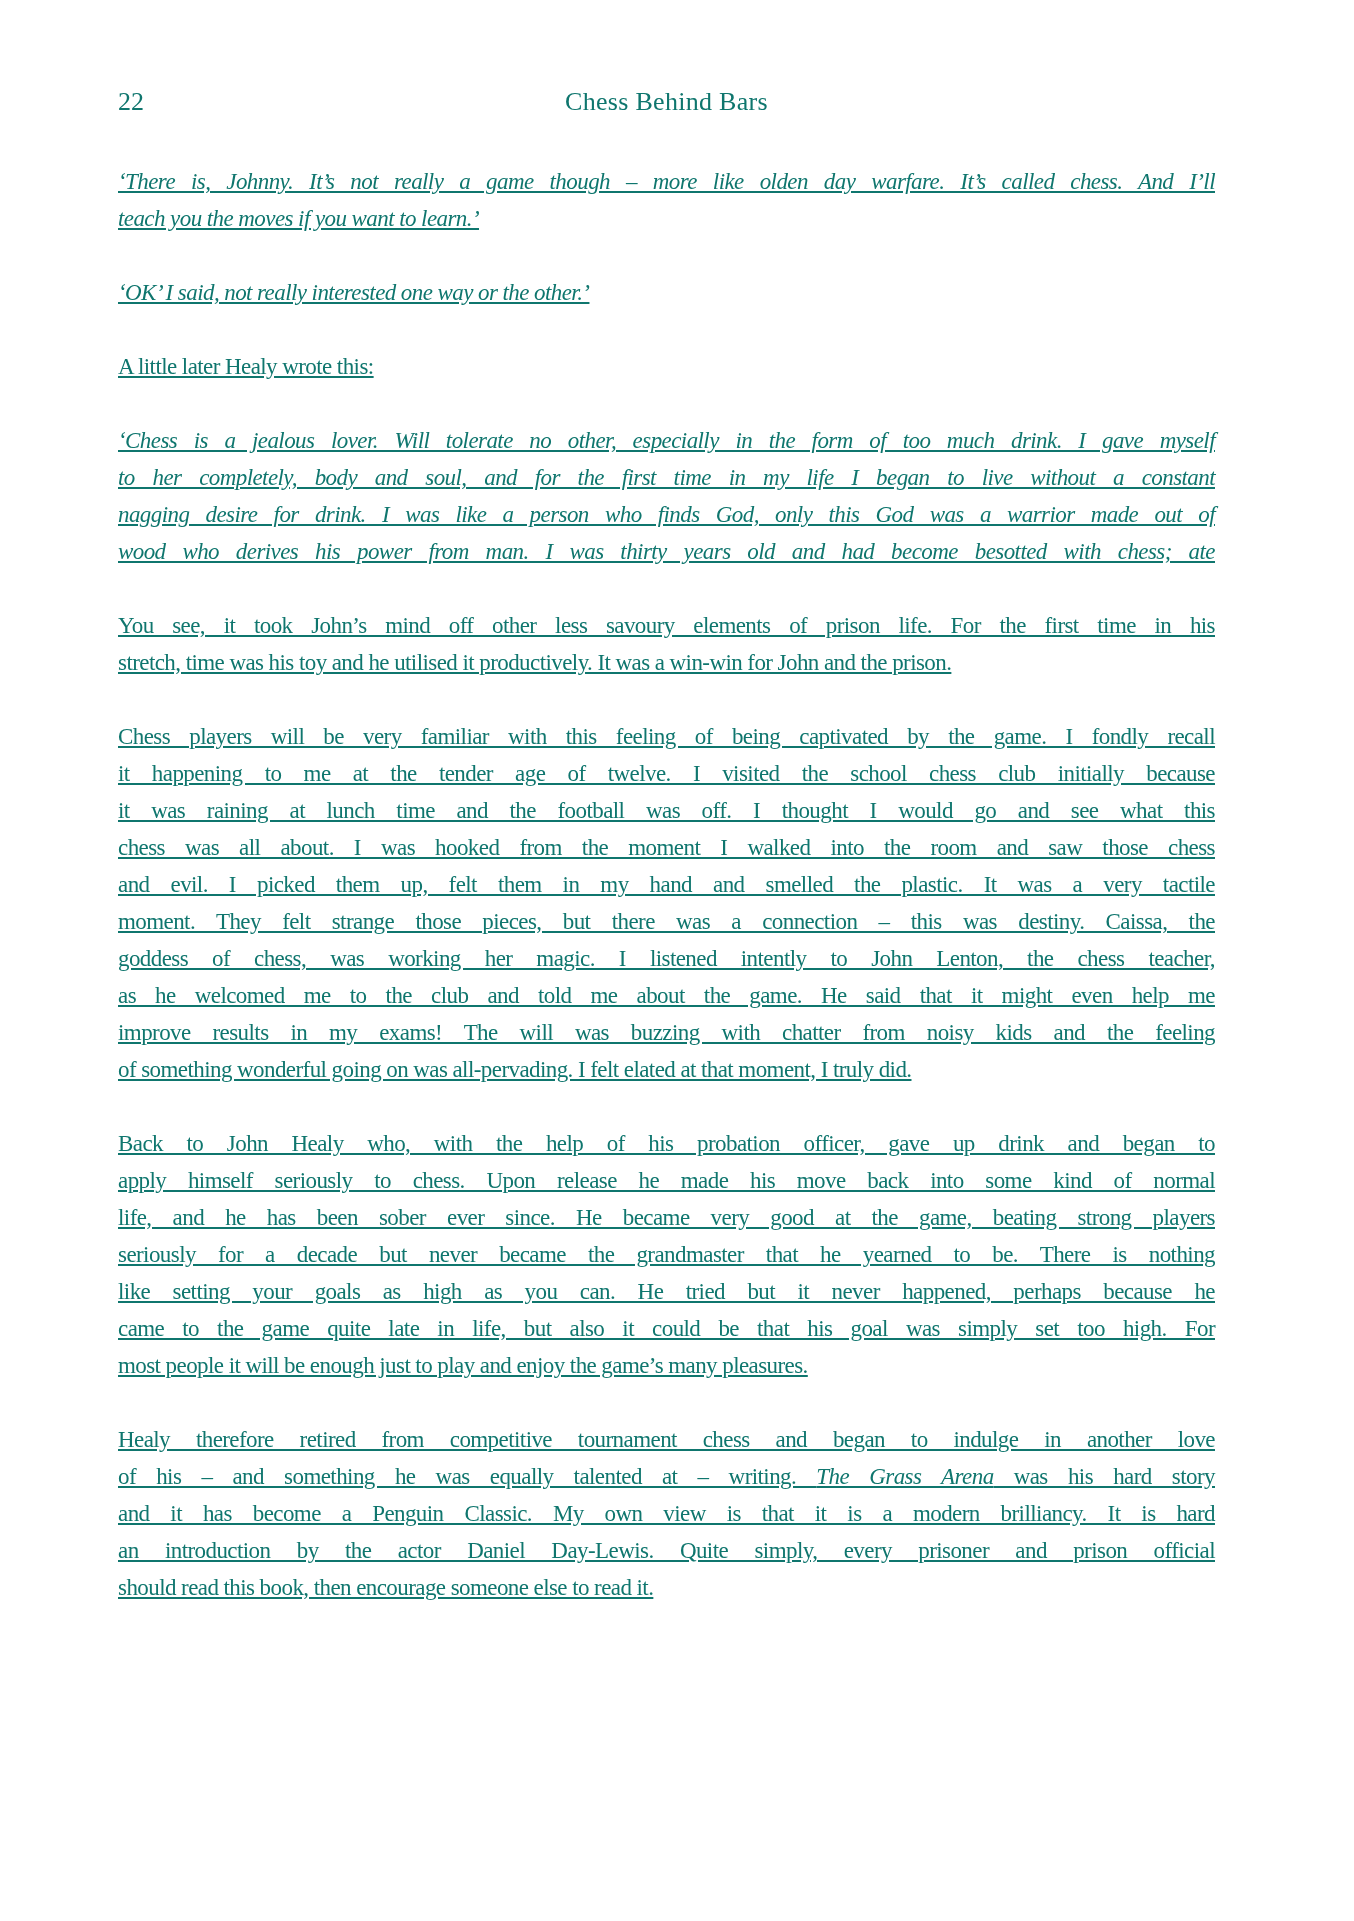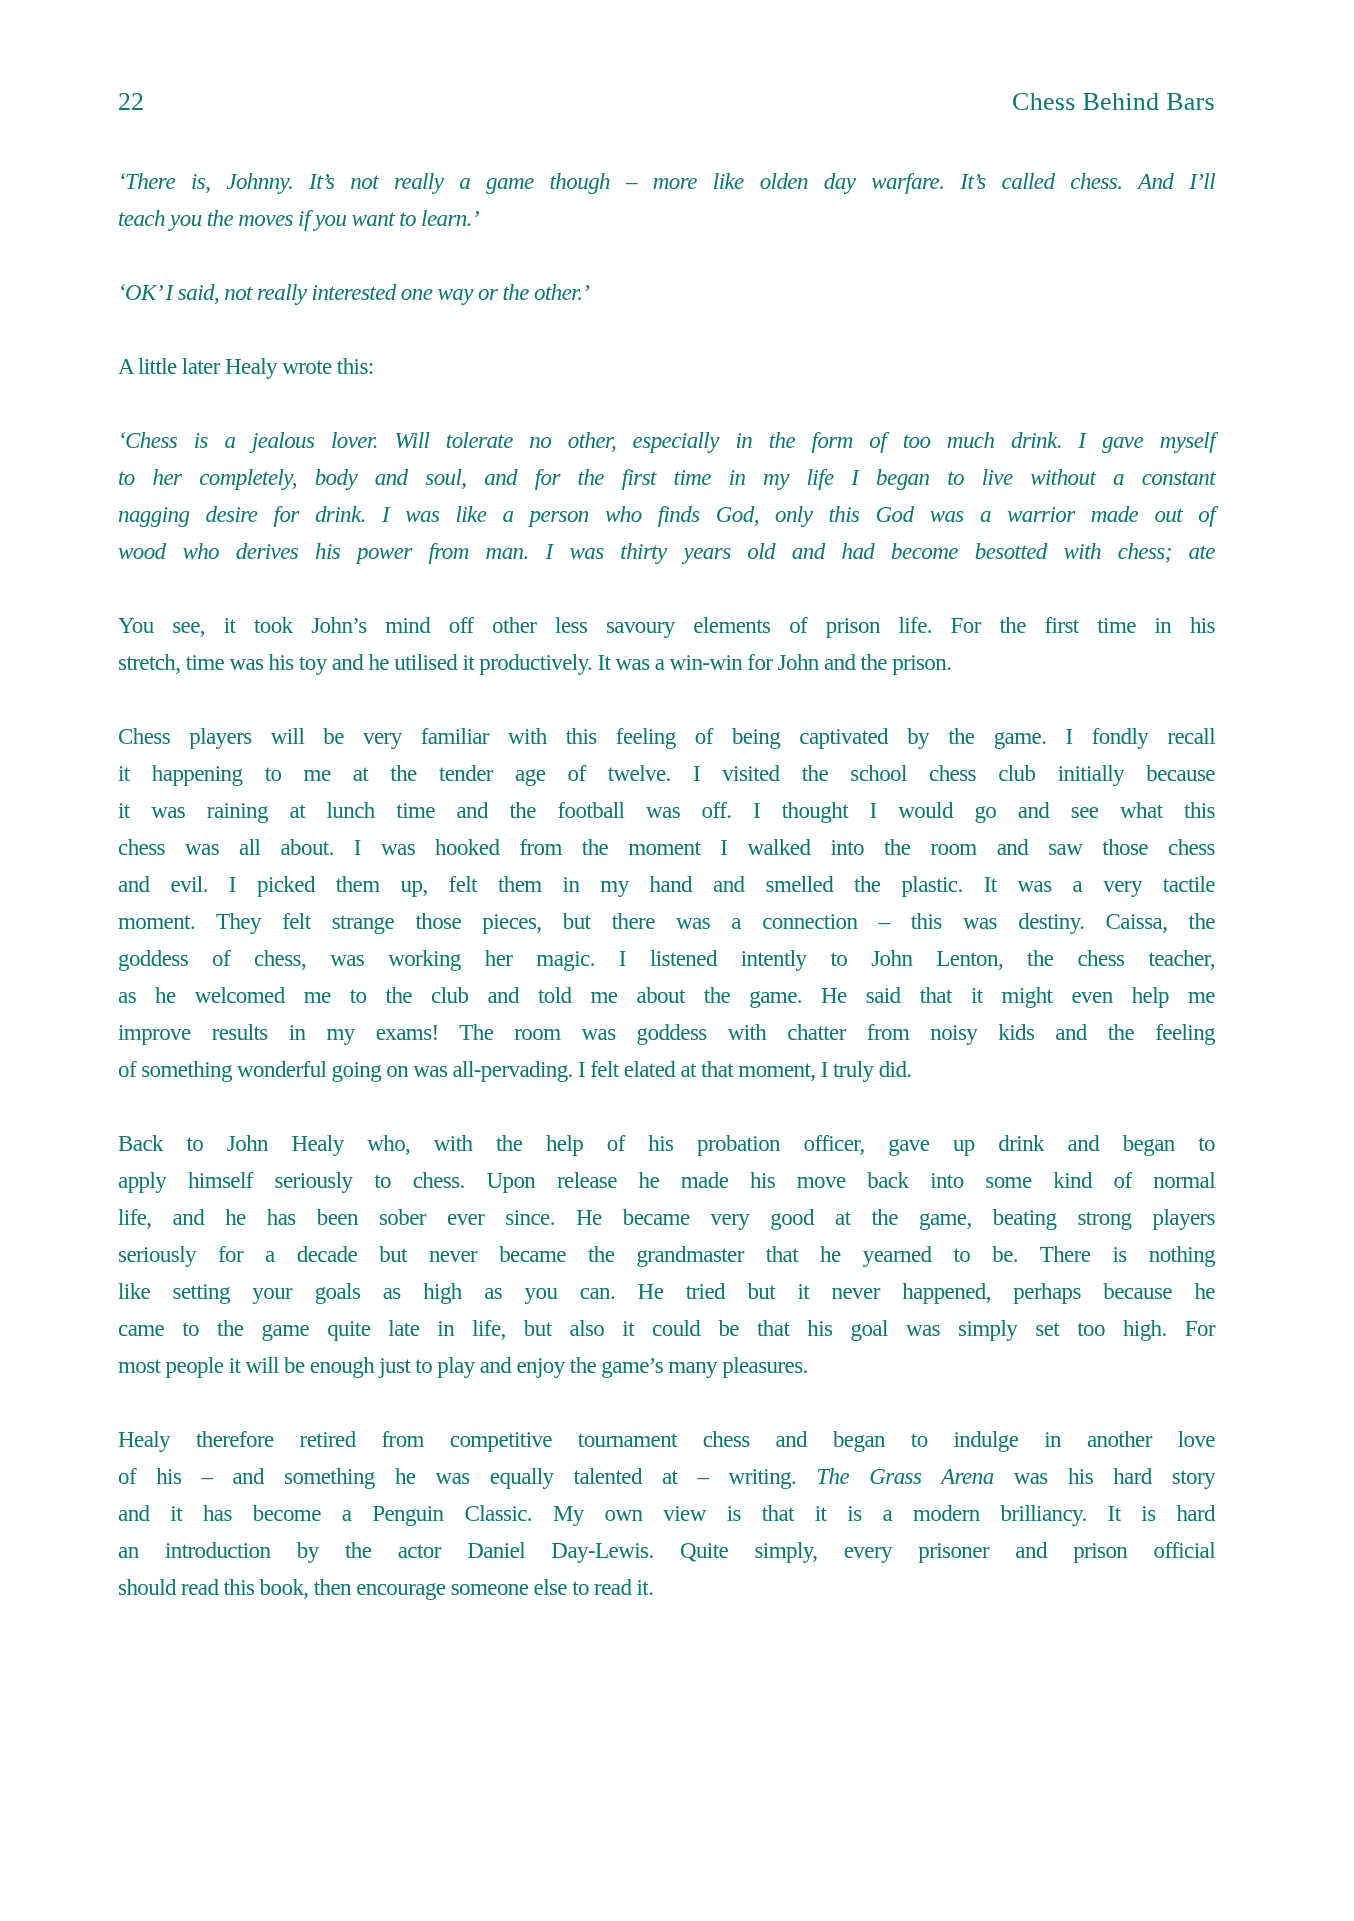--- a/index.html
+++ b/index.html
@@ -30,7 +30,7 @@
     line-height: 32px;
   }
   .running-head {
-    text-align: right;
+    text-align: center;
     font-size: 26px;
     line-height: 32px;
     letter-spacing: 0.3px;

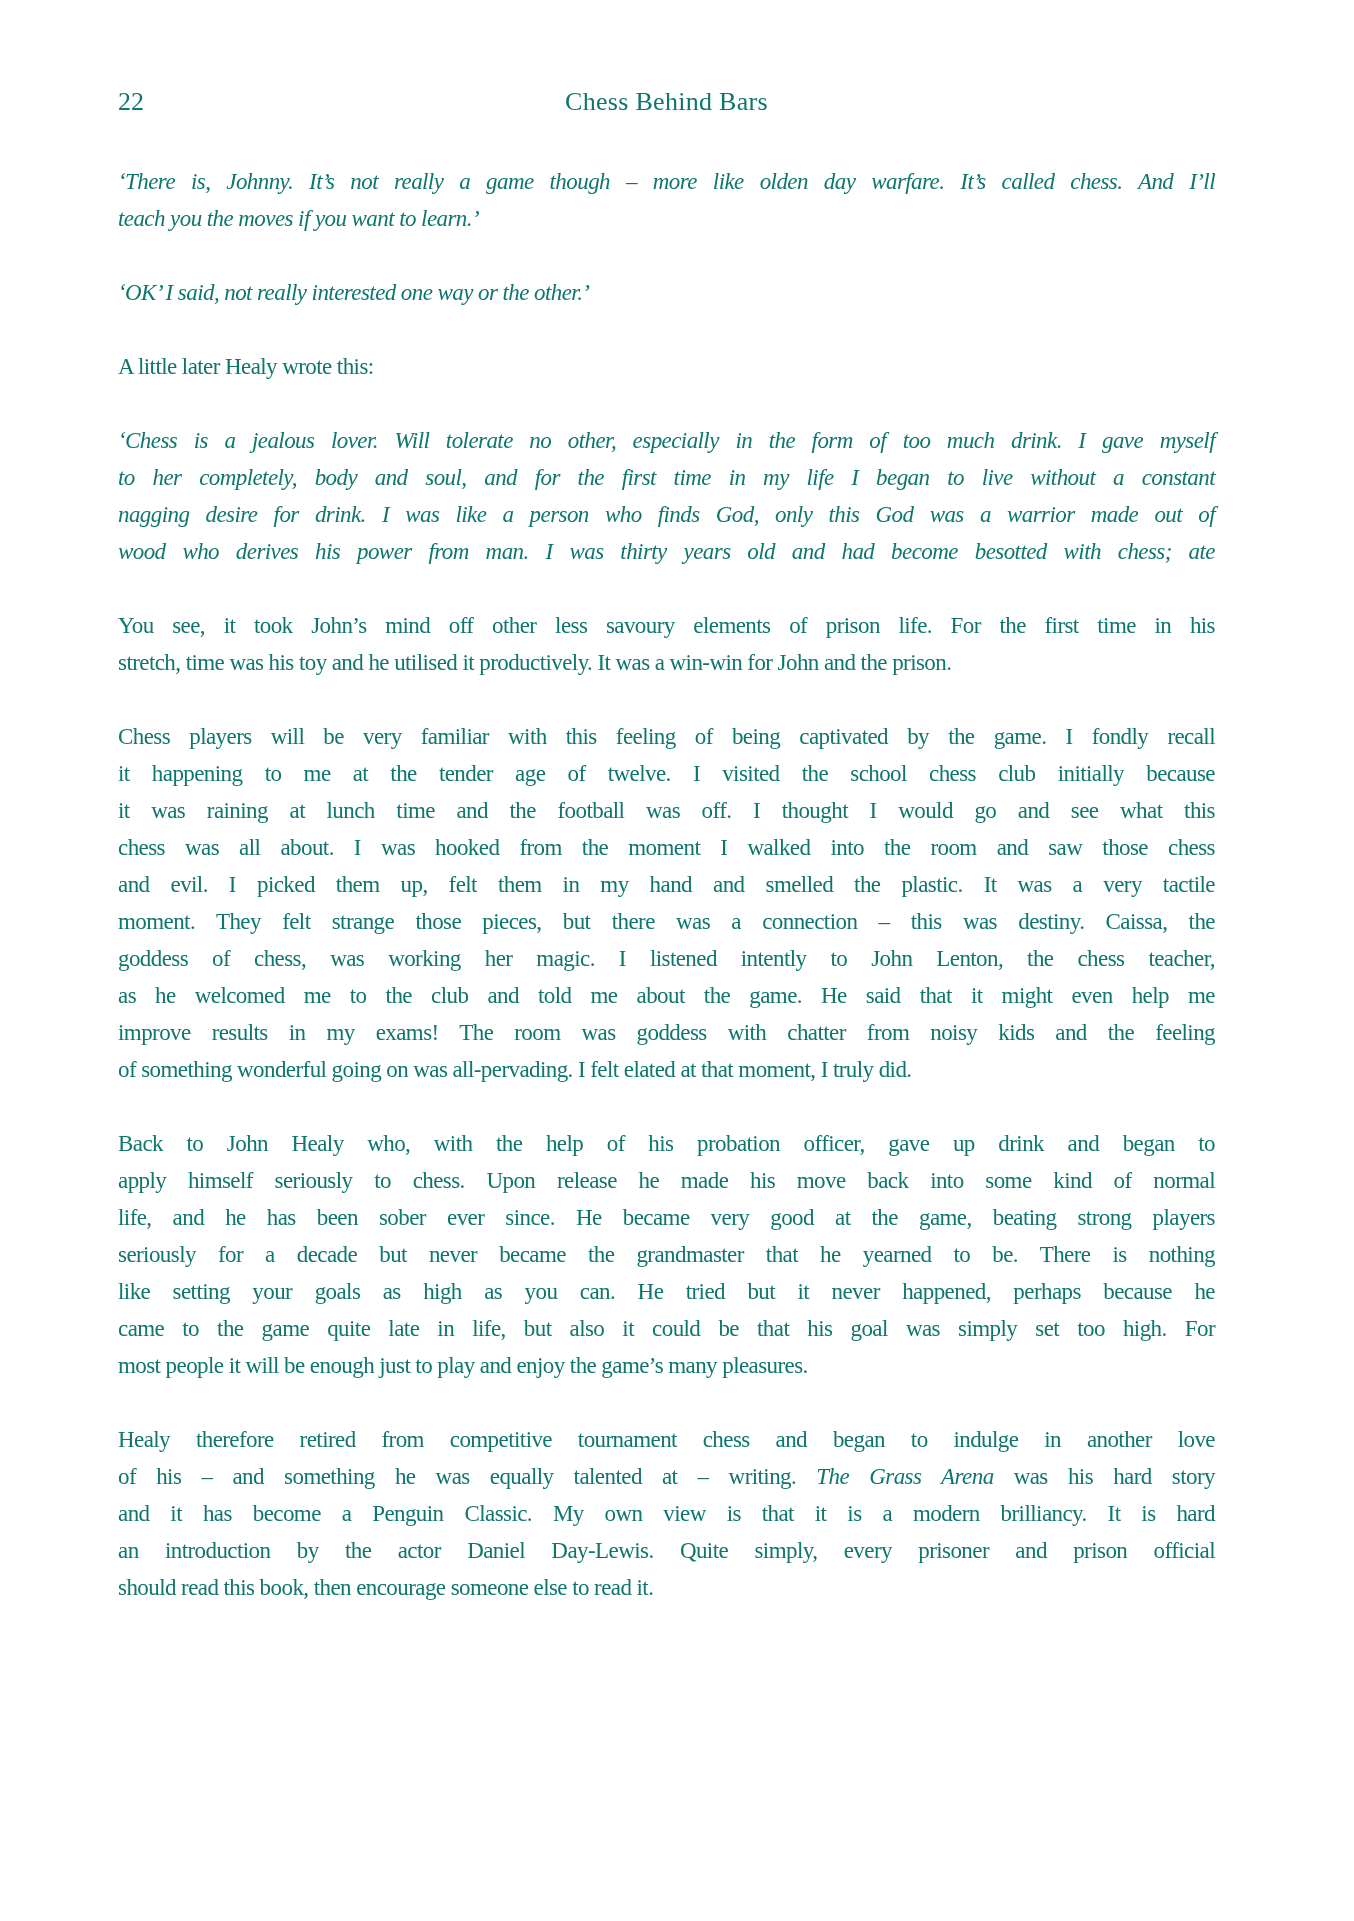--- a/index.html
+++ b/index.html
@@ -47,6 +47,7 @@
     text-align: justify;
     text-align-last: justify;
     text-justify: inter-word;
+    text-decoration: underline;
   }
   .line.last { text-align-last: left; }
   .em { font-style: italic; }

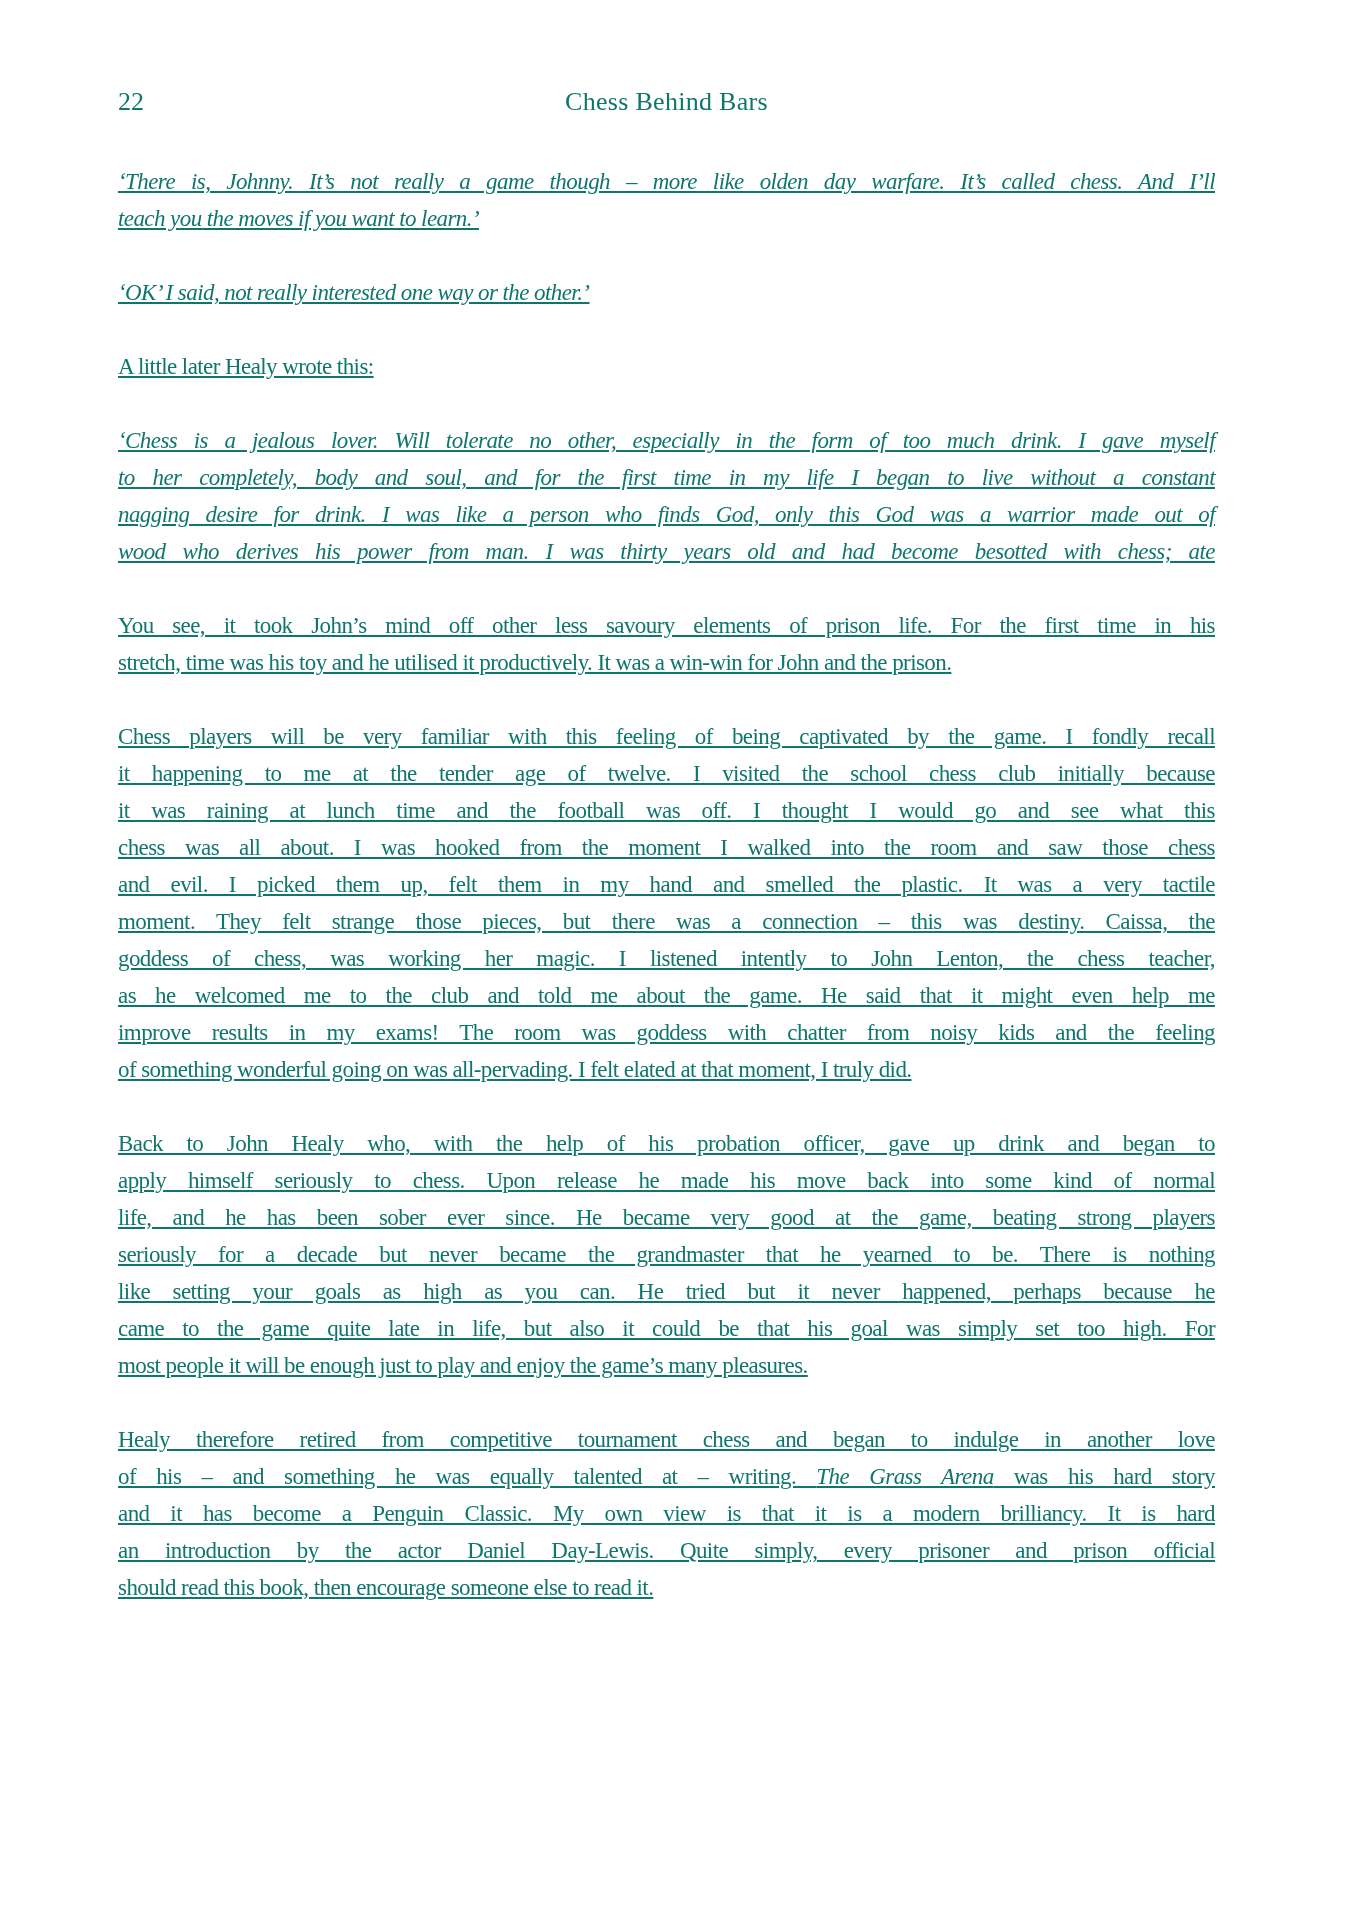--- a/index.html
+++ b/index.html
@@ -91,7 +91,7 @@
           <div class="line"><span>moment. They felt strange those pieces, but there was a connection – this was destiny. Caissa, the</span></div>
           <div class="line"><span>goddess of chess, was working her magic. I listened intently to John Lenton, the chess teacher,</span></div>
           <div class="line"><span>as he welcomed me to the club and told me about the game. He said that it might even help me</span></div>
-          <div class="line"><span>improve results in my exams! The room was goddess with chatter from noisy kids and the feeling</span></div>
+          <div class="line"><span>improve results in my exams! The will was buzzing with chatter from noisy kids and the feeling</span></div>
           <div class="line last"><span>of something wonderful going on was all-pervading. I felt elated at that moment, I truly did.</span></div>
         </div>
         <div class="para">

